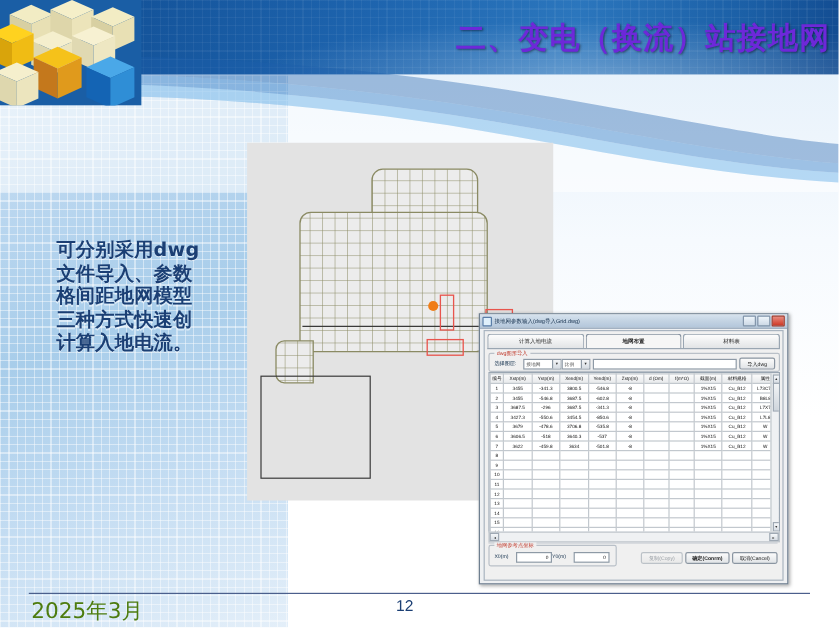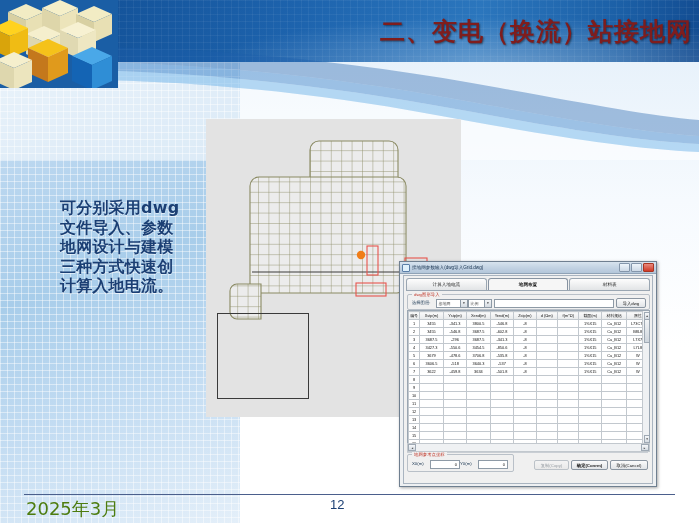--- a/index.html
+++ b/index.html
@@ -37,7 +37,7 @@
 
   
   .title{position:absolute;left:380px;top:14px;width:308px;height:38px;
-    color:#7f1d1d;font-size:25px;line-height:36px;letter-spacing:1px;
+    color:#6d28d9;font-size:25px;line-height:36px;letter-spacing:1px;
     font-family:"DejaVu Serif","Liberation Serif",serif;font-weight:700;
     text-align:center;text-shadow:1px 1px 2px rgba(0,0,0,.45);white-space:nowrap;}
 

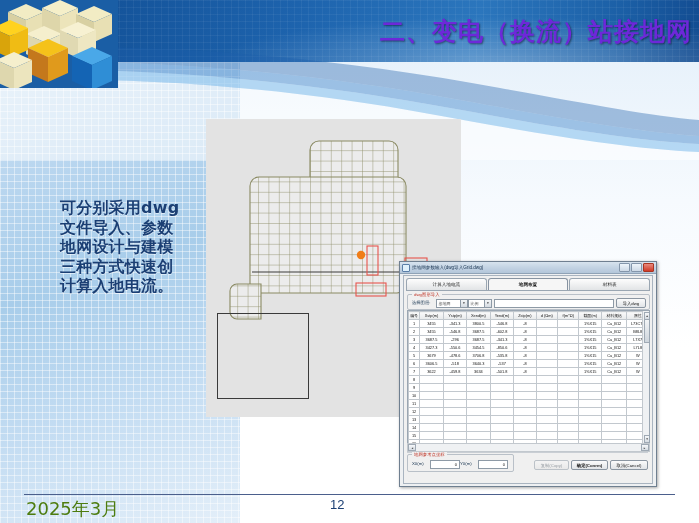--- a/index.html
+++ b/index.html
@@ -45,7 +45,7 @@
   .subhead{position:absolute;left:66px;top:152px;font-size:15px;font-weight:700;color:#ffffff;
      letter-spacing:.5px;text-shadow:1px 1px 2px rgba(20,60,110,.75);white-space:nowrap;
      font-family:"DejaVu Sans","Liberation Sans",sans-serif;}
-  .bodytext{position:absolute;left:60px;top:198px;width:160px;font-size:16px;line-height:19.5px;
+  .bodytext{position:absolute;left:47px;top:198px;width:160px;font-size:16px;line-height:19.5px;
      color:#1b3f74;font-weight:700;letter-spacing:.2px;
      font-family:"DejaVu Sans","Liberation Sans",sans-serif;
      text-shadow:0 1px 0 rgba(255,255,255,.55);}

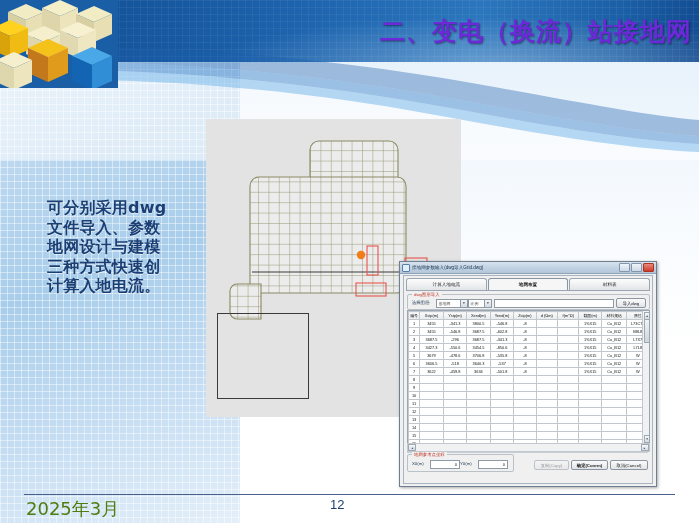--- a/index.html
+++ b/index.html
@@ -211,7 +211,7 @@
   <div class="bodytext">
     <div>可分别采用dwg</div>
     <div>文件导入、参数</div>
-    <div>地网设计与建模</div>
+    <div>格间距地网模型</div>
     <div>三种方式快速创</div>
     <div>计算入地电流。</div>
   </div>

